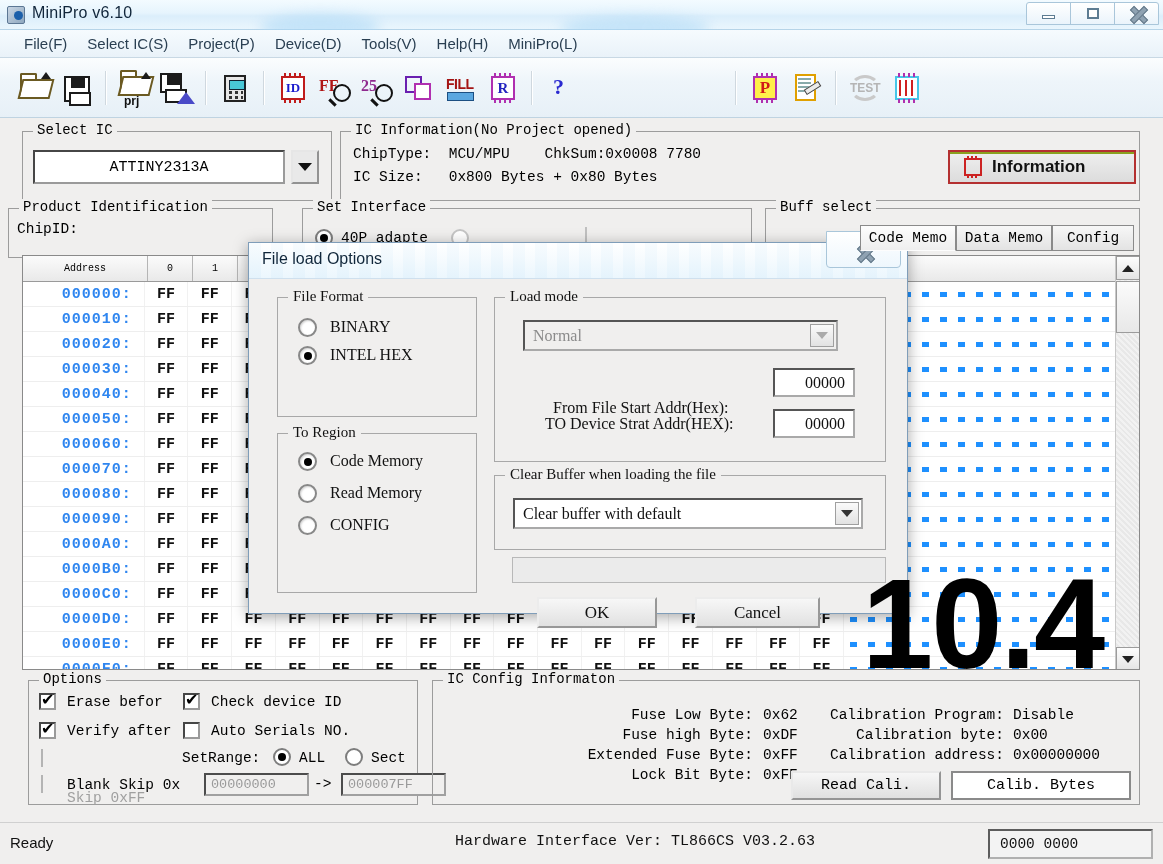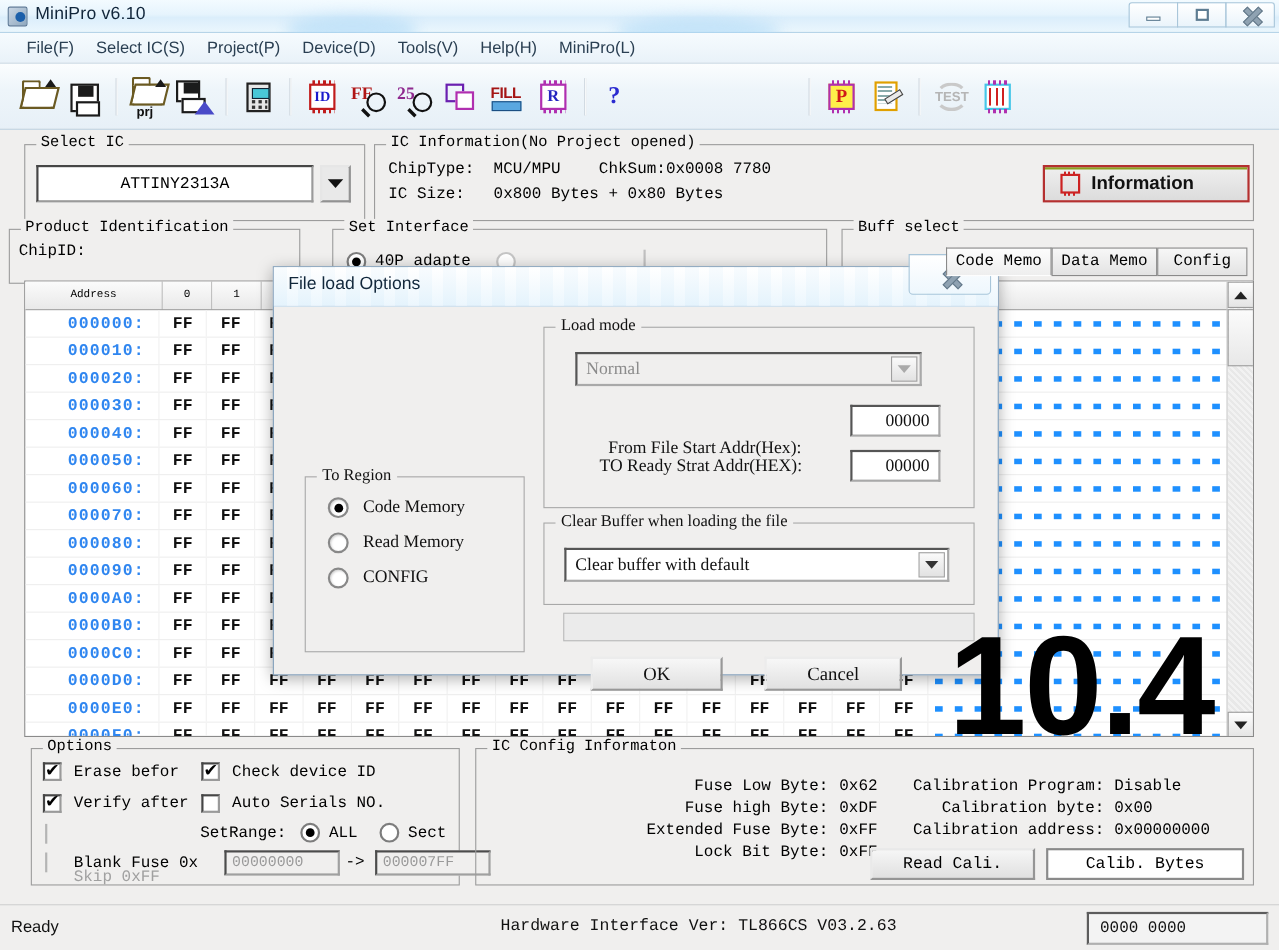--- a/index.html
+++ b/index.html
@@ -1288,6 +1288,13 @@
 
     <div class="dlg-body">
 
+      <div class="dgroup" style="left:20px;top:12px;width:200px;height:120px;">
+        <span class="dlabel">File Format</span>
+        <span class="dradio" style="left:20px;top:20px;"></span>
+        <span class="dtext" style="left:52px;top:20px;">BINARY</span>
+        <span class="dradio on" style="left:20px;top:48px;"></span>
+        <span class="dtext" style="left:52px;top:48px;">INTEL HEX</span>
+      </div>
 
       <div class="dgroup" style="left:20px;top:148px;width:200px;height:160px;">
         <span class="dlabel">To Region</span>

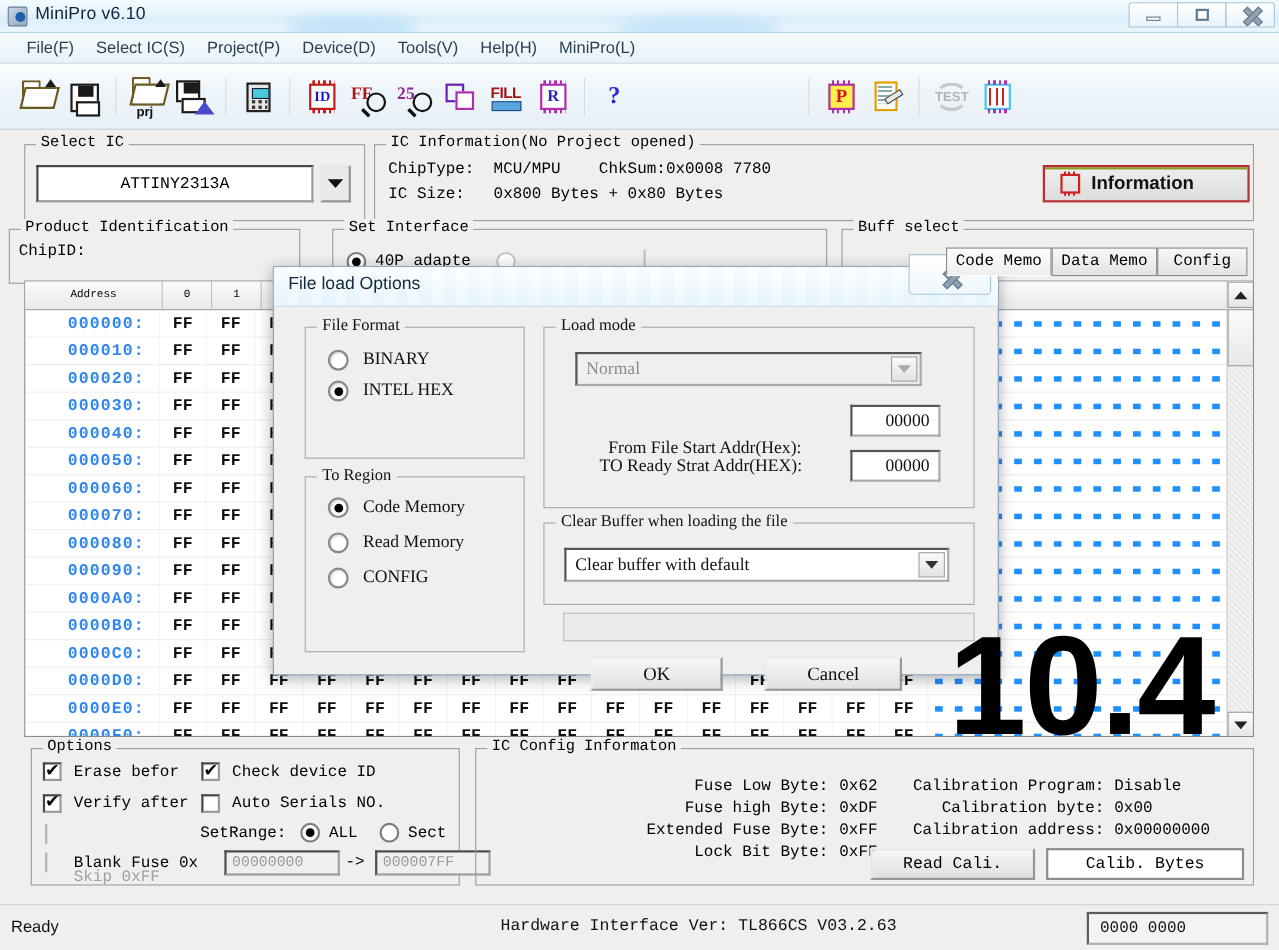--- a/index.html
+++ b/index.html
@@ -1316,7 +1316,7 @@
         </div>
         <span class="dtext" style="left:58px;top:76px;margin-top:25px;">From File Start Addr(Hex):</span>
         <div class="dfield" style="left:278px;top:70px;width:82px;height:29px;">00000</div>
-        <span class="dtext" style="left:50px;top:117px;">TO Ready Strat Addr(HEX):</span>
+        <span class="dtext" style="left:50px;top:117px;">TO Device Strat Addr(HEX):</span>
         <div class="dfield" style="left:278px;top:111px;width:82px;height:29px;">00000</div>
       </div>
 

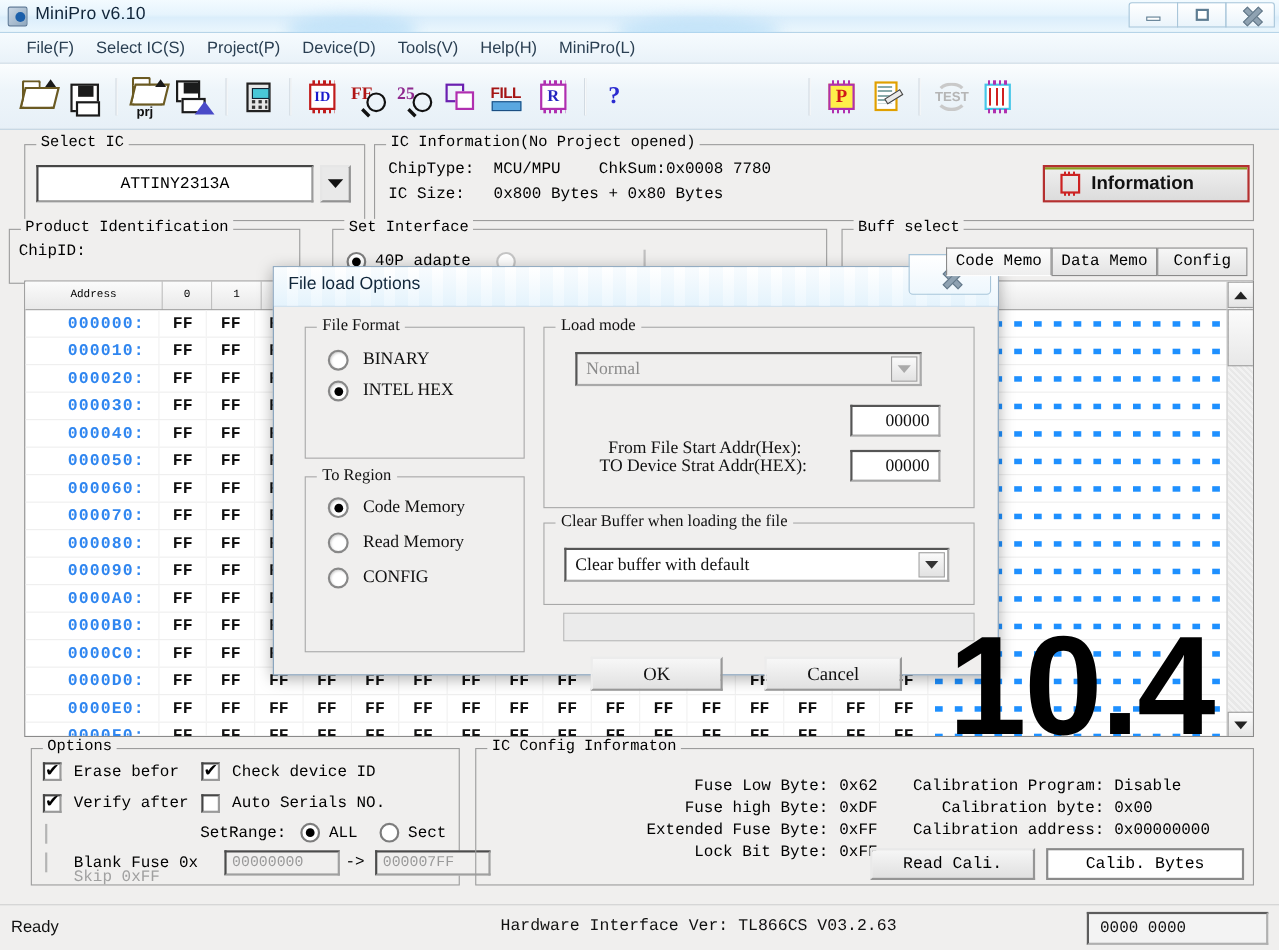--- a/index.html
+++ b/index.html
@@ -1242,7 +1242,7 @@
     <span class="optlbl" style="left:342px;top:69px;">Sect</span>
 
     <span class="chk flat" style="left:12px;top:94px;height:18px;"></span>
-    <span class="optlbl" style="left:38px;top:96px;">Blank Fuse 0x</span>
+    <span class="optlbl" style="left:38px;top:96px;">Blank Skip 0x</span>
     <span class="tinput" style="left:175px;top:92px;width:105px;height:23px;">00000000</span>
     <span class="optlbl" style="left:285px;top:95px;">-&gt;</span>
     <span class="tinput" style="left:312px;top:92px;width:105px;height:23px;">000007FF</span>

